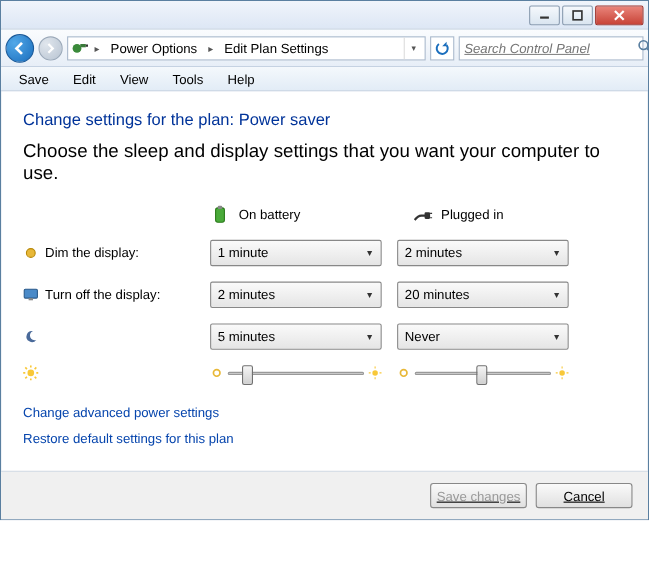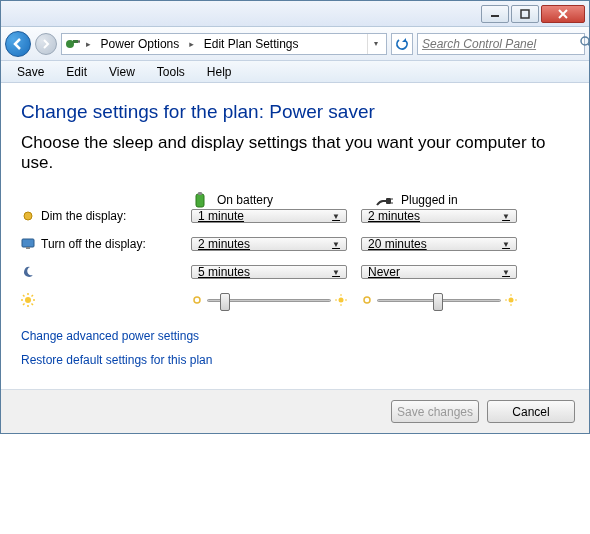--- a/index.html
+++ b/index.html
@@ -79,7 +79,7 @@
 }
 .menuitem { padding: 2px 10px; cursor: pointer; }
 .content { padding: 18px 20px 12px 20px; }
-.heading { color: #003399; font-size: 19px; font-weight: normal; margin-bottom: 10px; }
+.heading { color: #003399; font-size: 15px; font-weight: normal; margin-bottom: 10px; }
 .subtext { font-size: 17px; margin-bottom: 18px; }
 .cols-header { display: flex; align-items: center; }
 .col-label { width: 170px; }

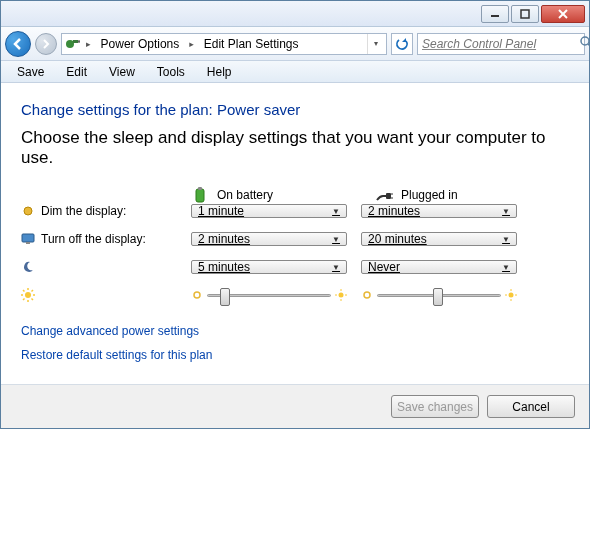--- a/index.html
+++ b/index.html
@@ -81,7 +81,7 @@
 .content { padding: 18px 20px 12px 20px; }
 .heading { color: #003399; font-size: 15px; font-weight: normal; margin-bottom: 10px; }
 .subtext { font-size: 17px; margin-bottom: 18px; }
-.cols-header { display: flex; align-items: center; }
+.cols-header { display: flex; align-items: center; margin-bottom: 14px; }
 .col-label { width: 170px; }
 .col { width: 170px; display: flex; align-items: center; gap: 8px; }
 .battery-icon, .plug-icon { width: 18px; height: 18px; }

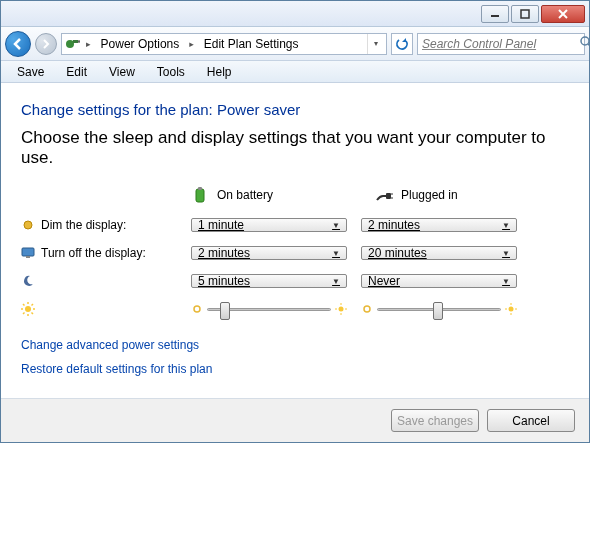--- a/index.html
+++ b/index.html
@@ -89,13 +89,12 @@
 .row-label { width: 170px; display: flex; align-items: center; gap: 6px; }
 .row-icon { width: 14px; height: 14px; }
 .combo {
-  width: 156px; height: 14px;
+  width: 156px; height: 24px;
   border: 1px solid #888;
   border-radius: 2px;
   background: linear-gradient(to bottom, #fafafa, #e5e5e5);
   display: flex; align-items: center; padding: 0 6px; cursor: pointer;
   justify-content: space-between;
-  text-decoration: underline;
 }
 .combo-arrow { font-size: 8px; color: #333; }
 .col-spacer { width: 14px; }

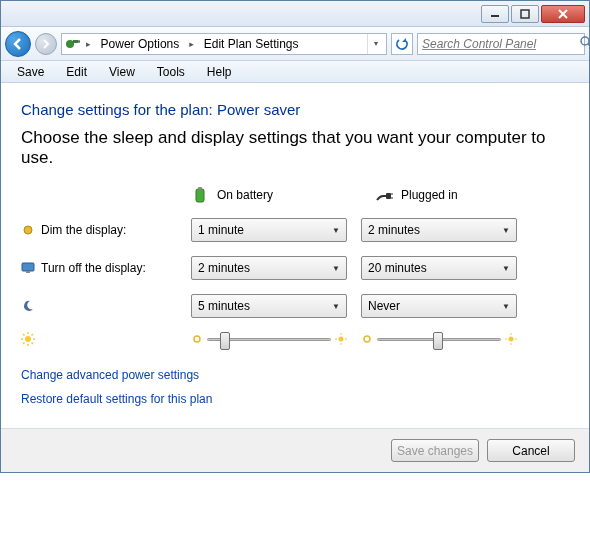--- a/index.html
+++ b/index.html
@@ -115,7 +115,7 @@
   border-top: 1px solid #d5dde6;
   background: #f0f0f0;
   padding: 10px 14px;
-  display: flex; justify-content: flex-end; gap: 8px;
+  display: flex; justify-content: flex-end; gap: 8px; text-decoration: underline;
 }
 .btn {
   min-width: 88px; height: 23px;

